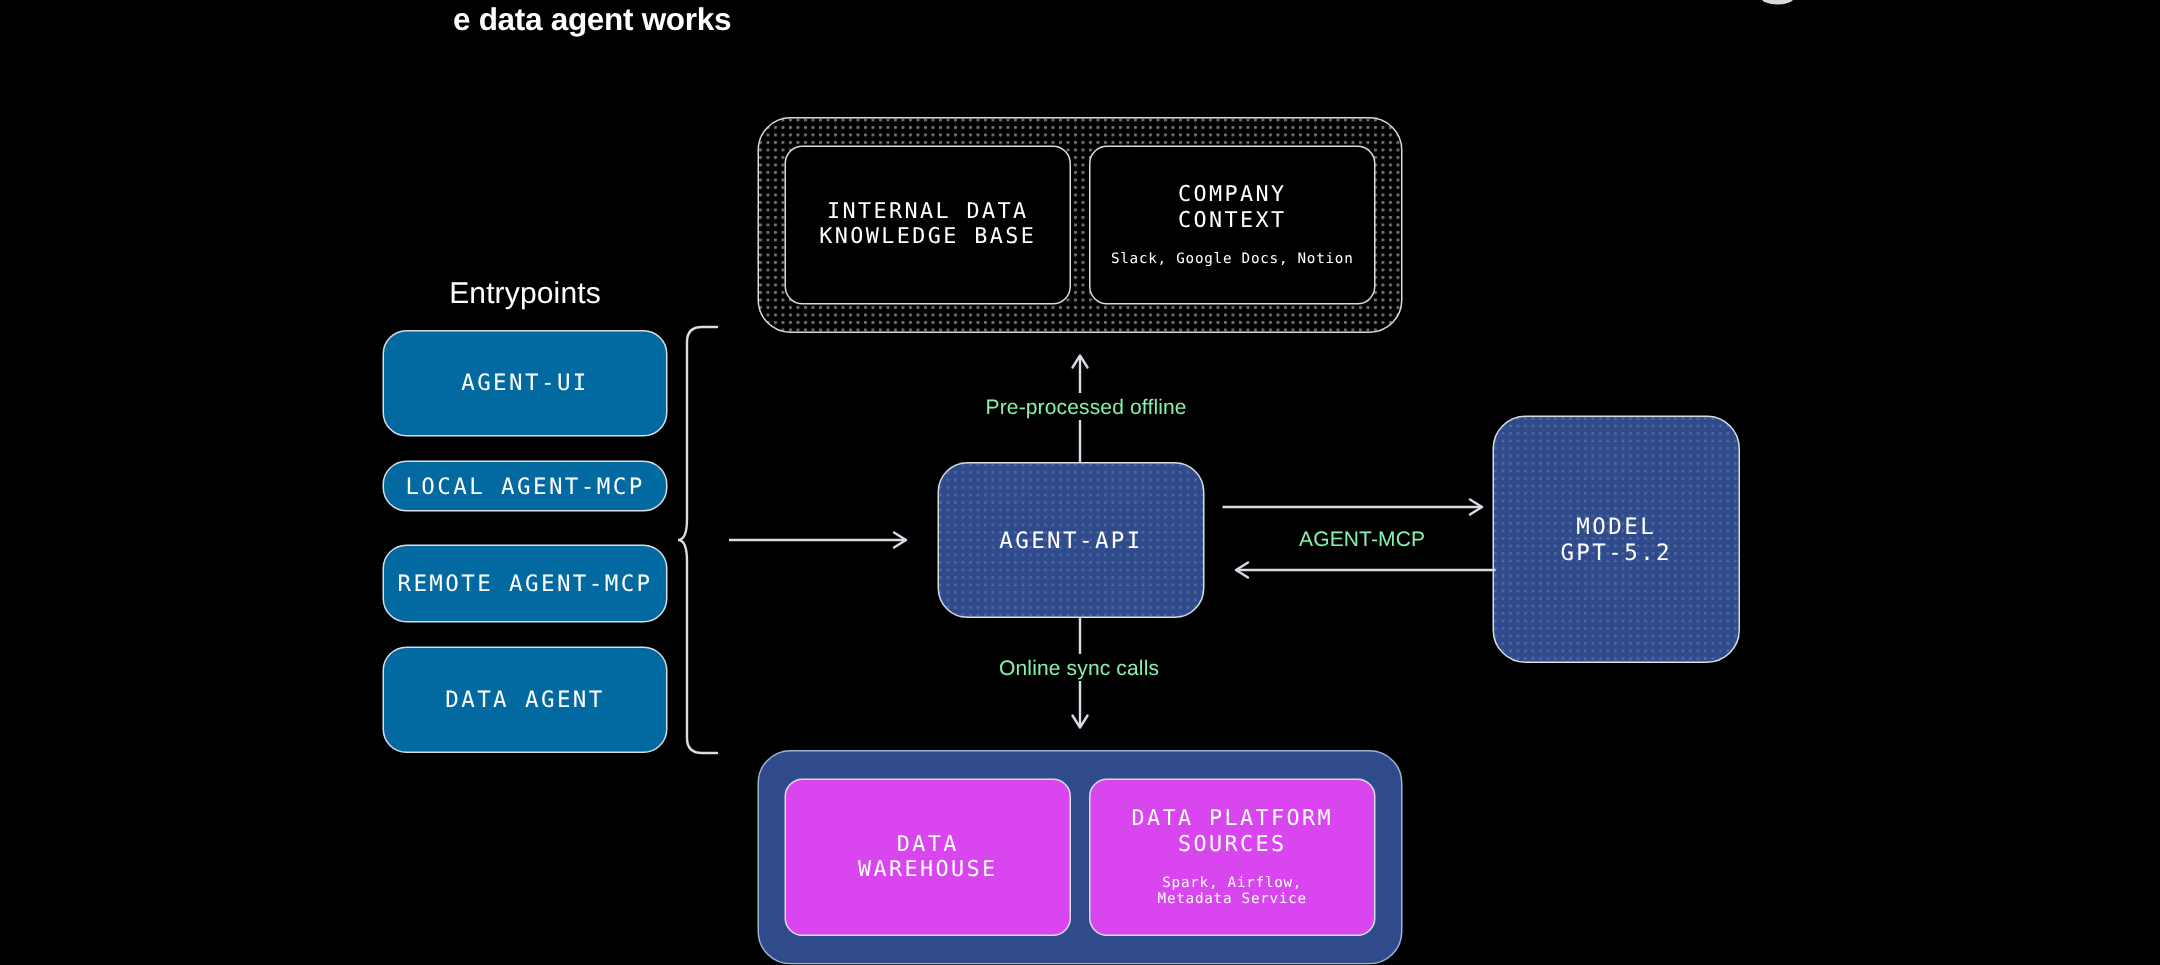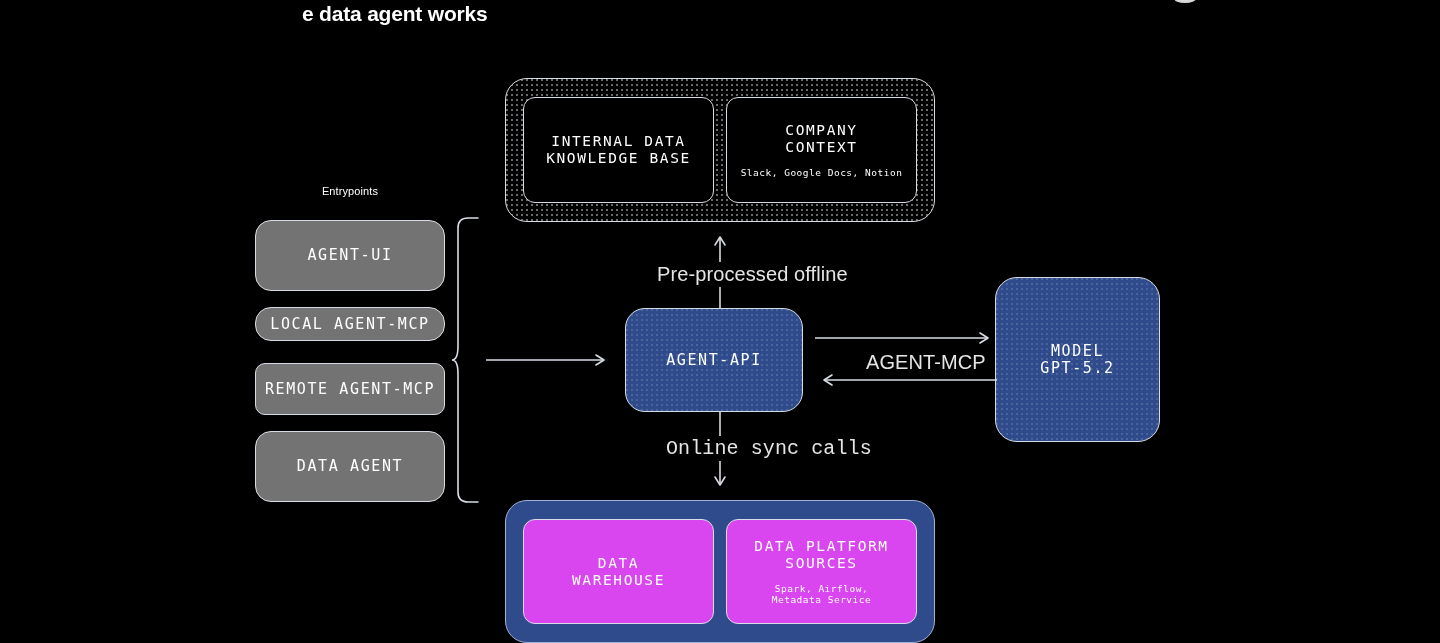--- a/index.html
+++ b/index.html
@@ -69,7 +69,7 @@
     width: 190px;
     text-align: center;
     font-family: "Liberation Sans", sans-serif;
-    font-size: 11px;
+    font-size: 20px;
     color: #ffffff;
     letter-spacing: 0.1px;
   }

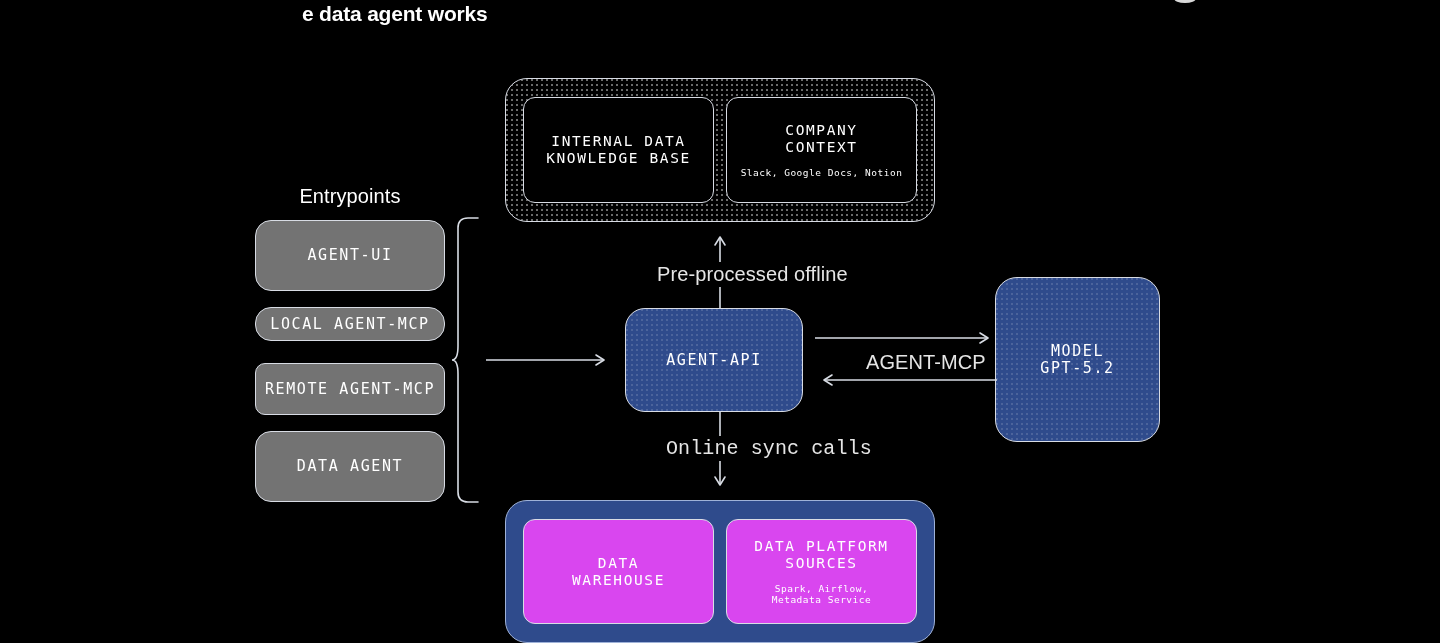--- a/index.html
+++ b/index.html
@@ -50,7 +50,7 @@
     align-items: center;
     justify-content: center;
     text-align: center;
-    background: #737373;
+    background: #0369a1;
   }
   .node .title {
     font-family: "DejaVu Sans Mono", "Liberation Mono", monospace;

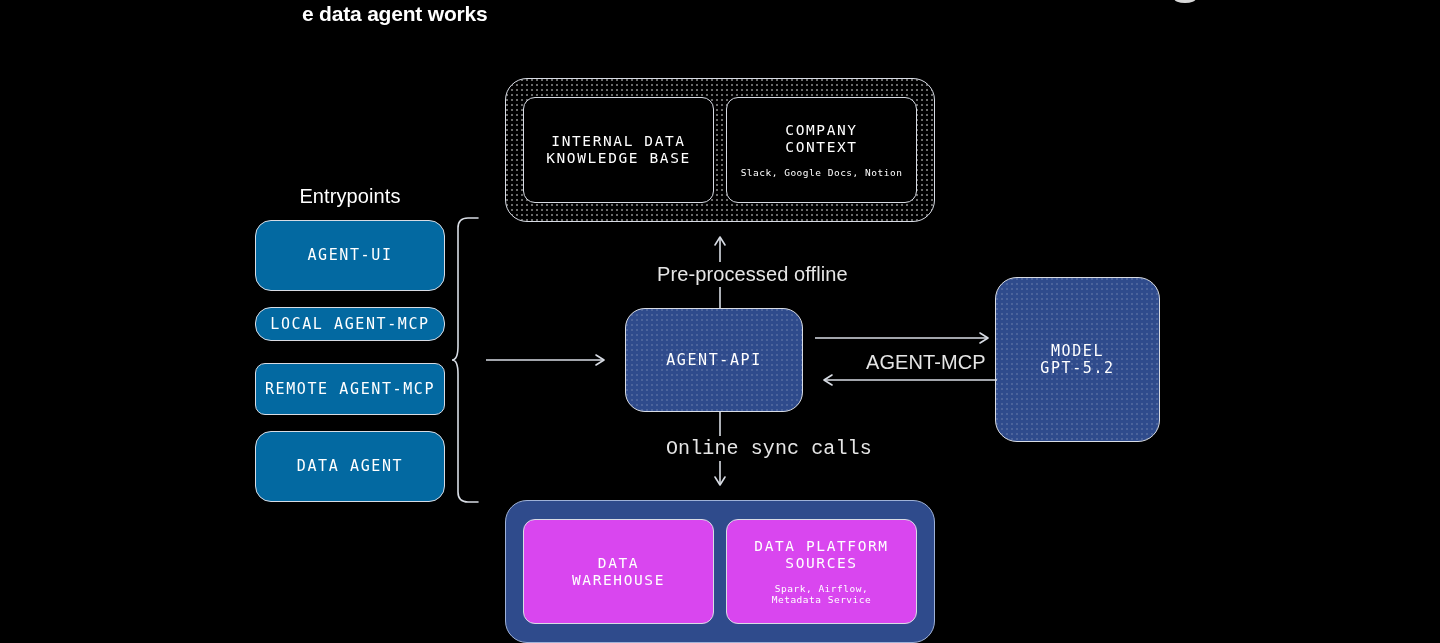--- a/index.html
+++ b/index.html
@@ -204,8 +204,8 @@
   .edge-label {
     position: absolute;
     font-family: "Liberation Sans", sans-serif;
-    font-size: 20px;
-    color: #e5e5e5;
+    font-size: 14px;
+    color: #86efac;
     background: #000000;
     padding: 1px 7px;
     white-space: nowrap;

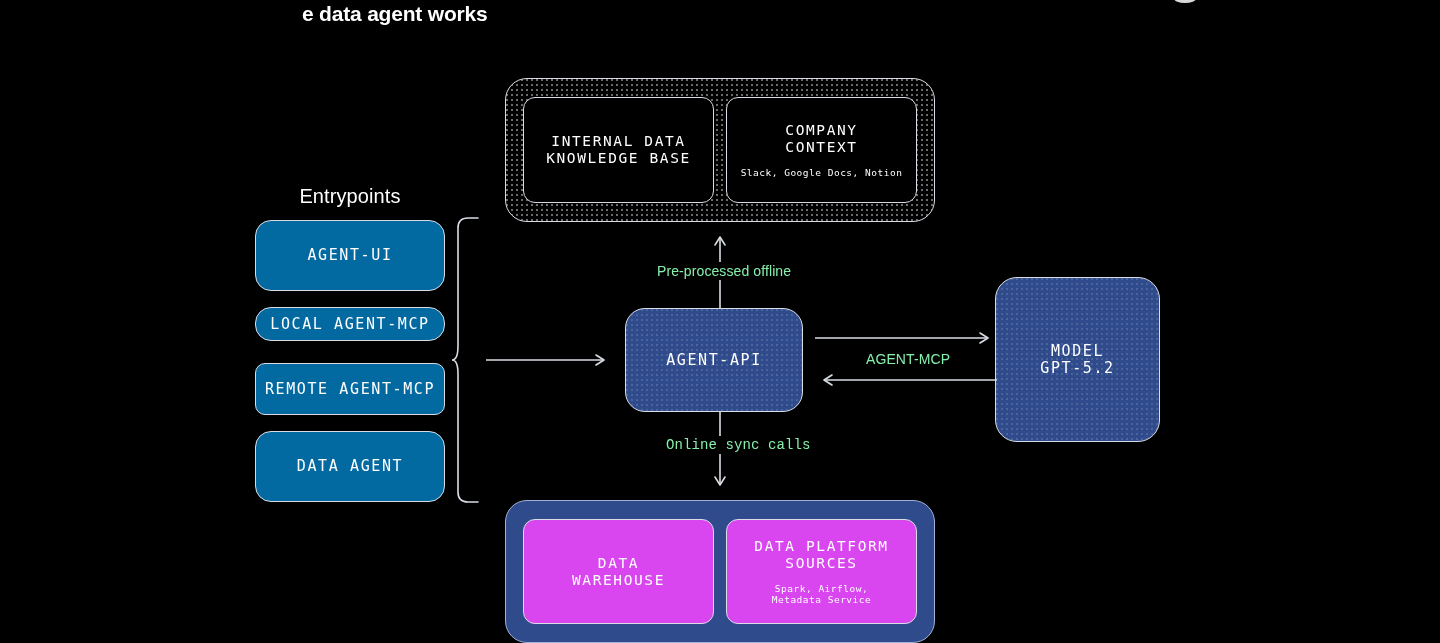--- a/index.html
+++ b/index.html
@@ -76,7 +76,7 @@
   .entry-node { left: 255px; width: 190px; }
   #node-agent-ui      { top: 220px; height: 71px; }
   #node-local-mcp     { top: 307px; height: 34px; }
-  #node-remote-mcp    { top: 363px; height: 52px; border-radius: 10px; }
+  #node-remote-mcp    { top: 363px; height: 52px; }
   #node-slack-agent   { top: 431px; height: 71px; }
 
   

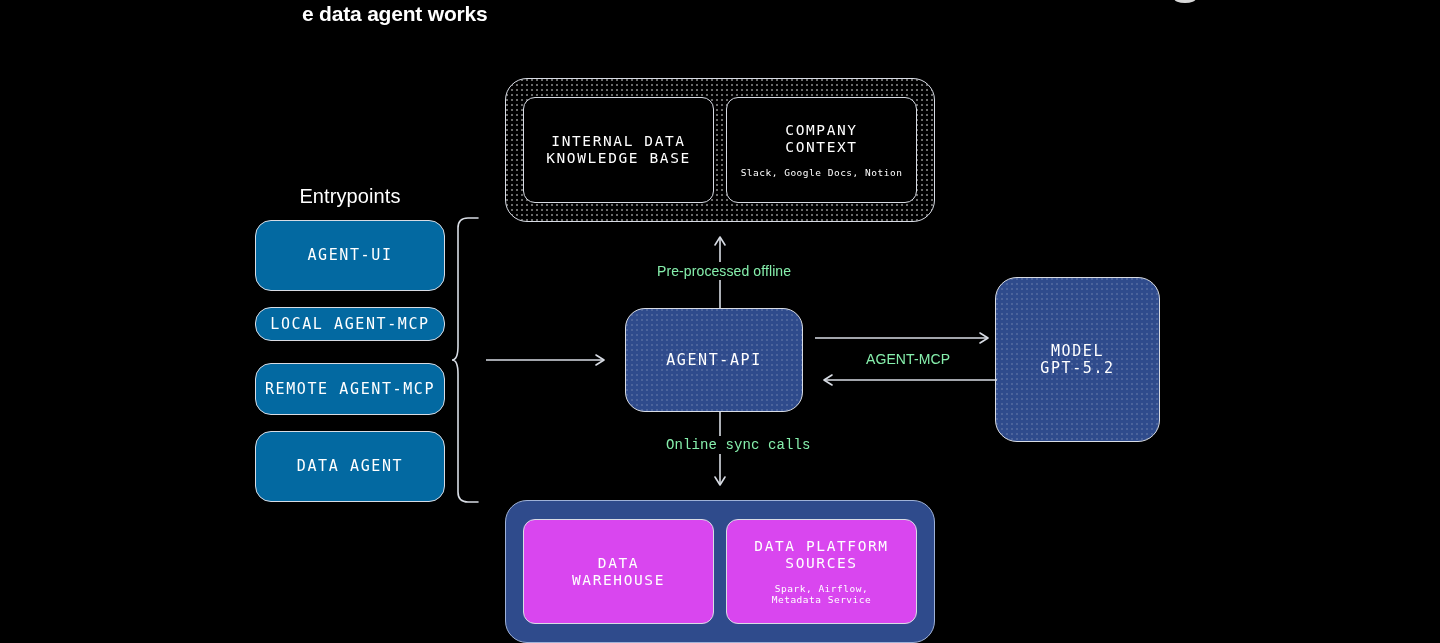--- a/index.html
+++ b/index.html
@@ -213,7 +213,7 @@
     letter-spacing: 0.1px;
   }
   #label-preprocessed { left: 650px; top: 262px; }
-  #label-online-sync  { left: 659px; top: 436px; font-family: Liberation Mono, monospace; }
+  #label-online-sync  { left: 659px; top: 436px; }
   #label-agent-mcp    { left: 859px; top: 350px; }
 </style>
 </head>

